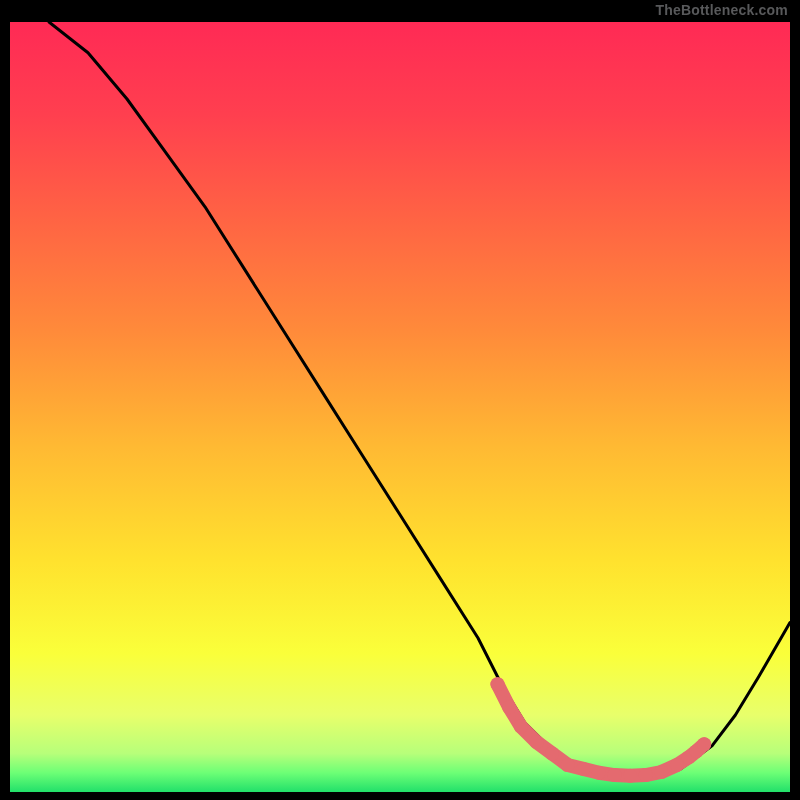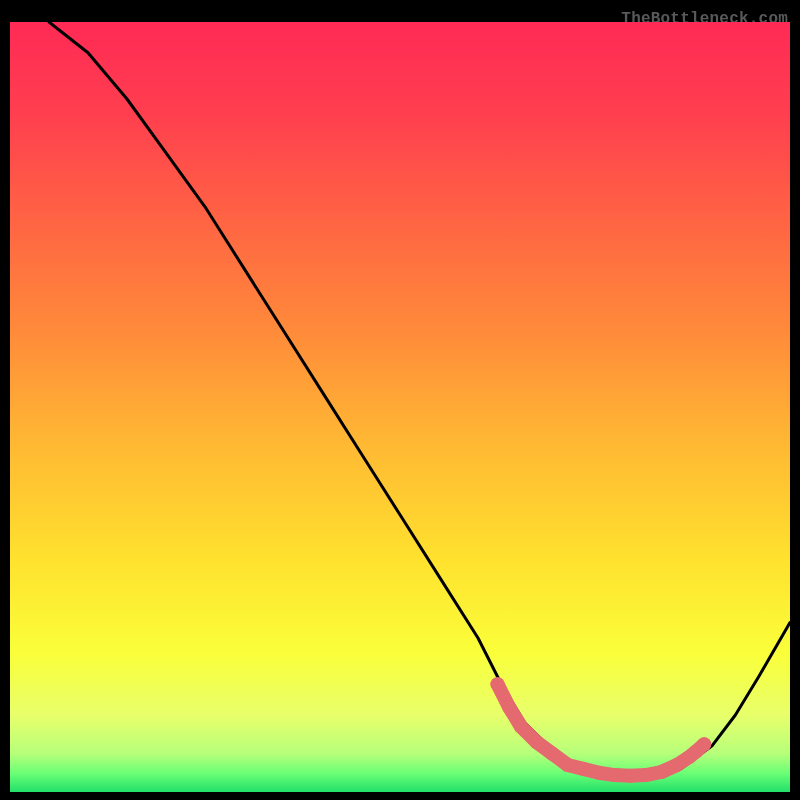--- a/index.html
+++ b/index.html
@@ -29,12 +29,11 @@
     position: absolute;
     top: 2px;
     right: 12px;
-    font-family: Liberation Mono, monospace;
-    font-size: 16px;
+    font-family: Liberation Sans, sans-serif;
+    font-size: 14px;
     font-weight: 600;
     color: #58595b;
     letter-spacing: 0.2px;
-    margin-top: 8px;
   }
 </style>
 </head>

